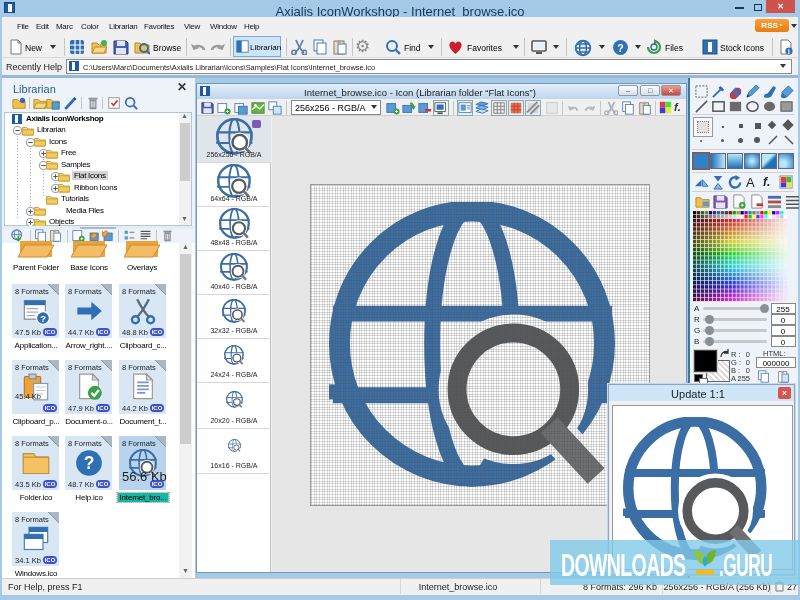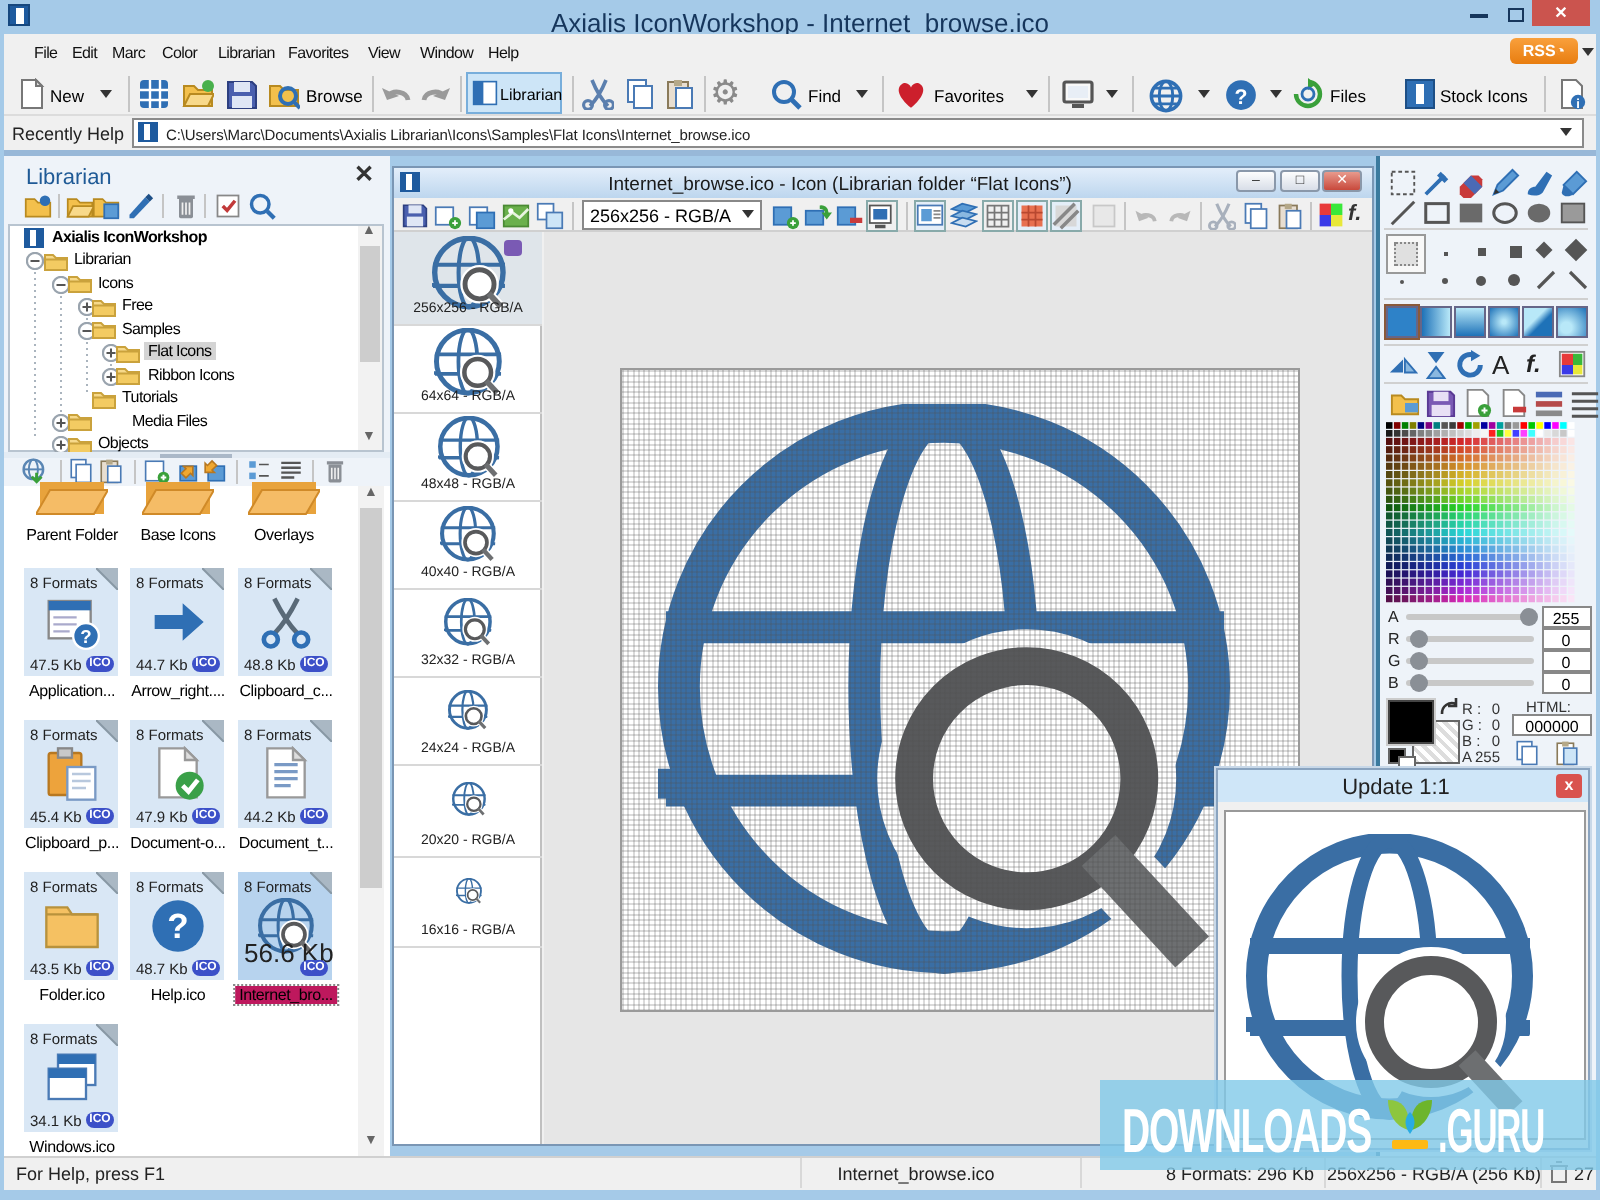--- a/index.html
+++ b/index.html
@@ -422,7 +422,7 @@
     <rect x="10" y="9" width="12" height="14" fill="#fff" stroke="#7a9ac5"></rect>
     <path d="M12 12 h8 M12 15 h8 M12 18 h6" stroke="#b8c8dd"></path>
   </svg>
-<div class="abs txt" style="left:15px;top:404px;font-size:7.5px;color:#222">45.4 Kb</div>
+<div class="abs txt" style="left:15px;top:392px;font-size:7.5px;color:#222">45.4 Kb</div>
 <div class="abs" style="left:43px;top:404px;width:14px;height:8px;background:#3c50c8;border-radius:4px;color:#fff;font-size:6px;font-weight:bold;text-align:center;line-height:8px">ICO</div>
 <div class="abs txt" style="left:36px;top:417px;font-size:8px;letter-spacing:-0.2px;transform:translateX(-50%);padding:0 2px">Clipboard_p...</div>
 <div class="abs" style="left:65px;top:360px;width:47px;height:54px;background:#d9e7f5"></div>

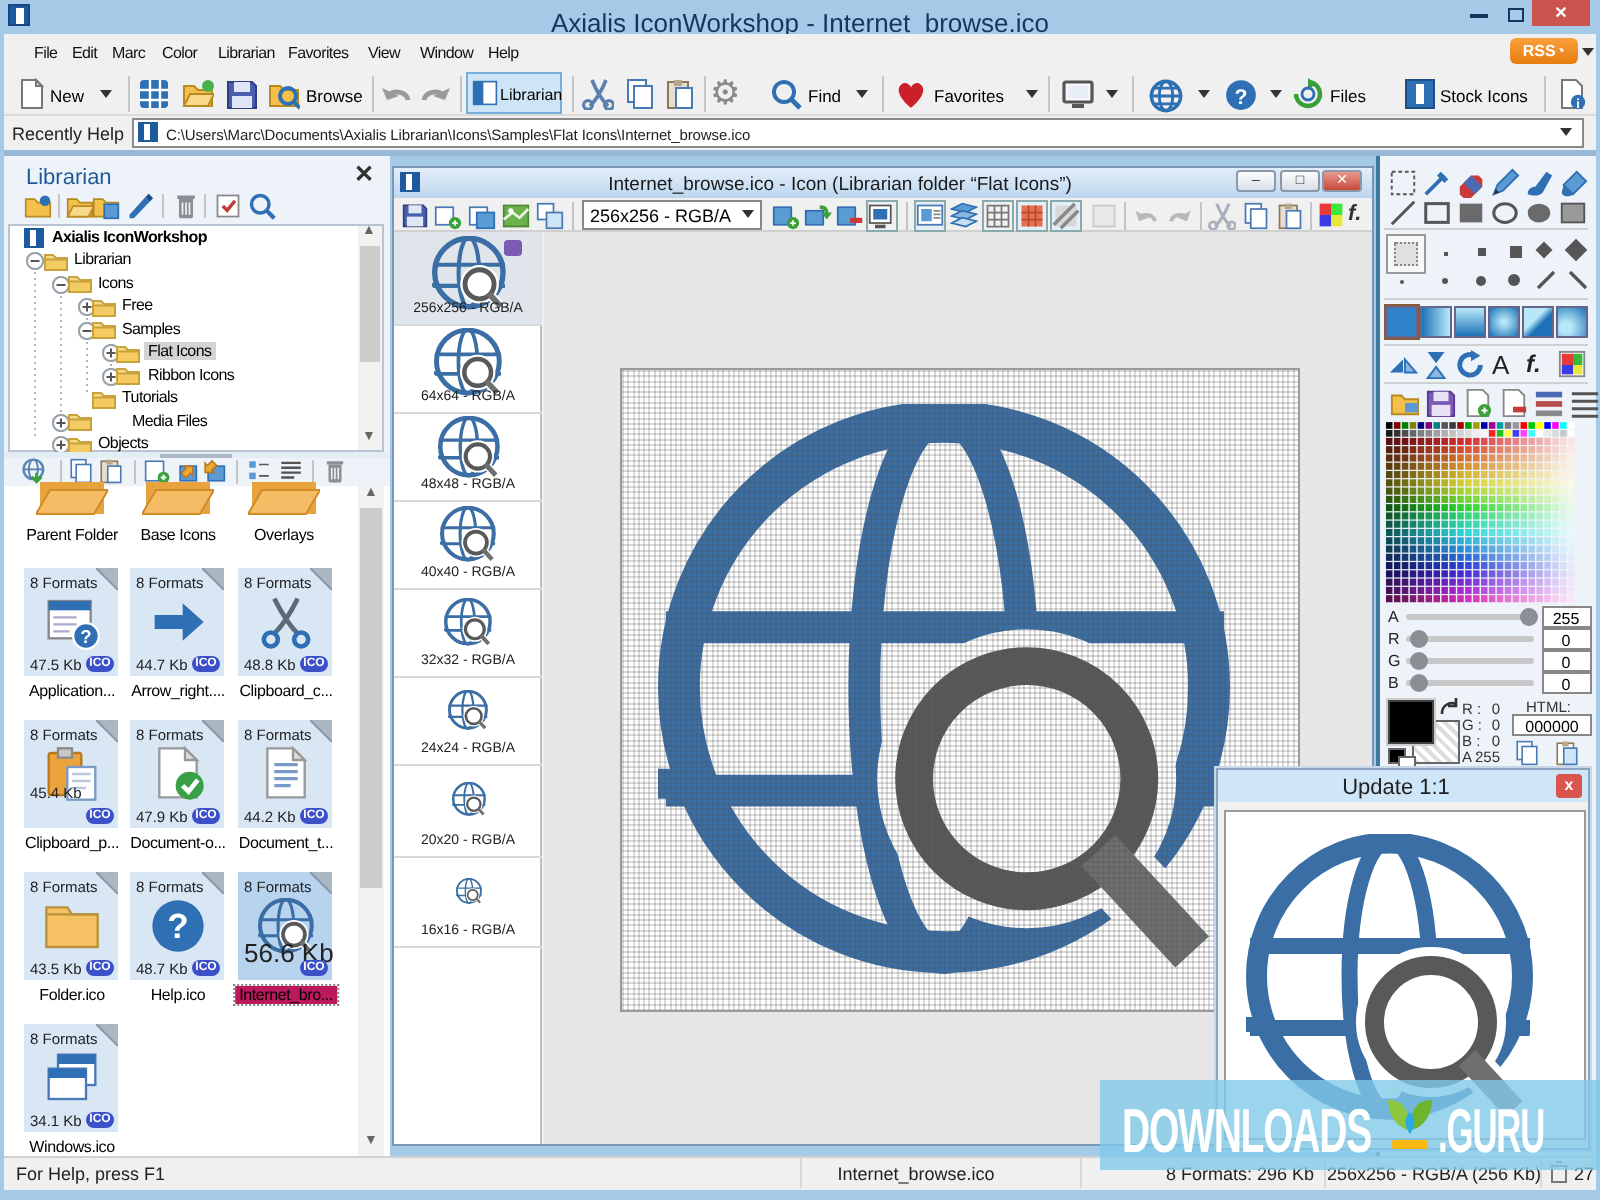--- a/index.html
+++ b/index.html
@@ -496,7 +496,7 @@
   </svg>
 <div class="abs txt" style="left:122px;top:469px;font-size:13px;color:#222">56.6 Kb</div>
 <div class="abs" style="left:150px;top:480px;width:14px;height:8px;background:#3c50c8;border-radius:4px;color:#fff;font-size:6px;font-weight:bold;text-align:center;line-height:8px">ICO</div>
-<div class="abs txt" style="left:143px;top:493px;font-size:8px;letter-spacing:-0.2px;transform:translateX(-50%);background:#be185d;outline:1px dotted #888;padding:0 2px">Internet_bro...</div>
+<div class="abs txt" style="left:143px;top:493px;font-size:8px;letter-spacing:-0.2px;transform:translateX(-50%);background:#14b8a6;outline:1px dotted #888;padding:0 2px">Internet_bro...</div>
 <div class="abs" style="left:12px;top:512px;width:47px;height:54px;background:#d9e7f5"></div>
 <svg class="abs" style="left:48px;top:512px" width="11" height="11">
     <path d="M0 0 h11 v11 z" fill="#fff"></path>

